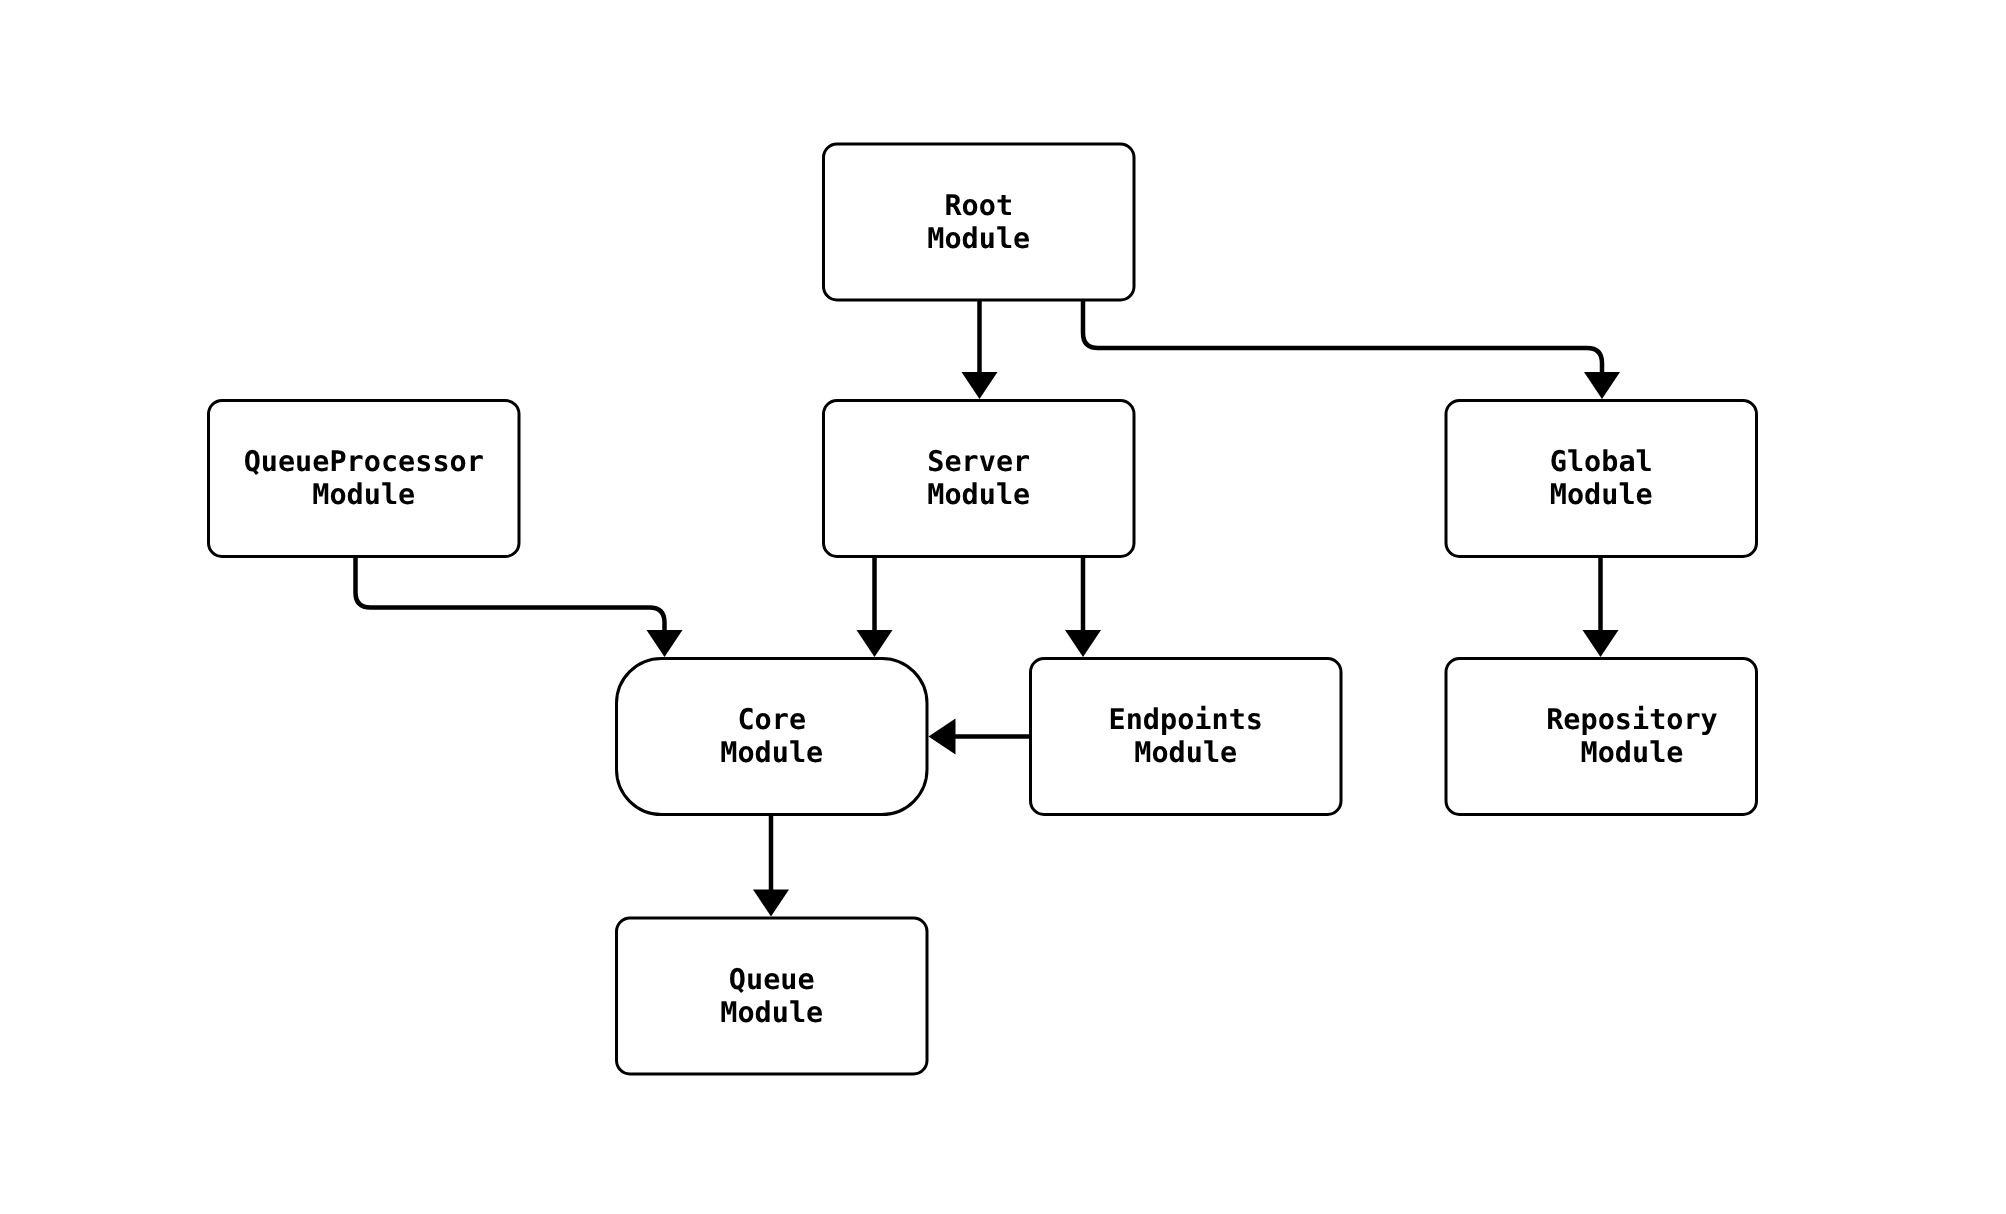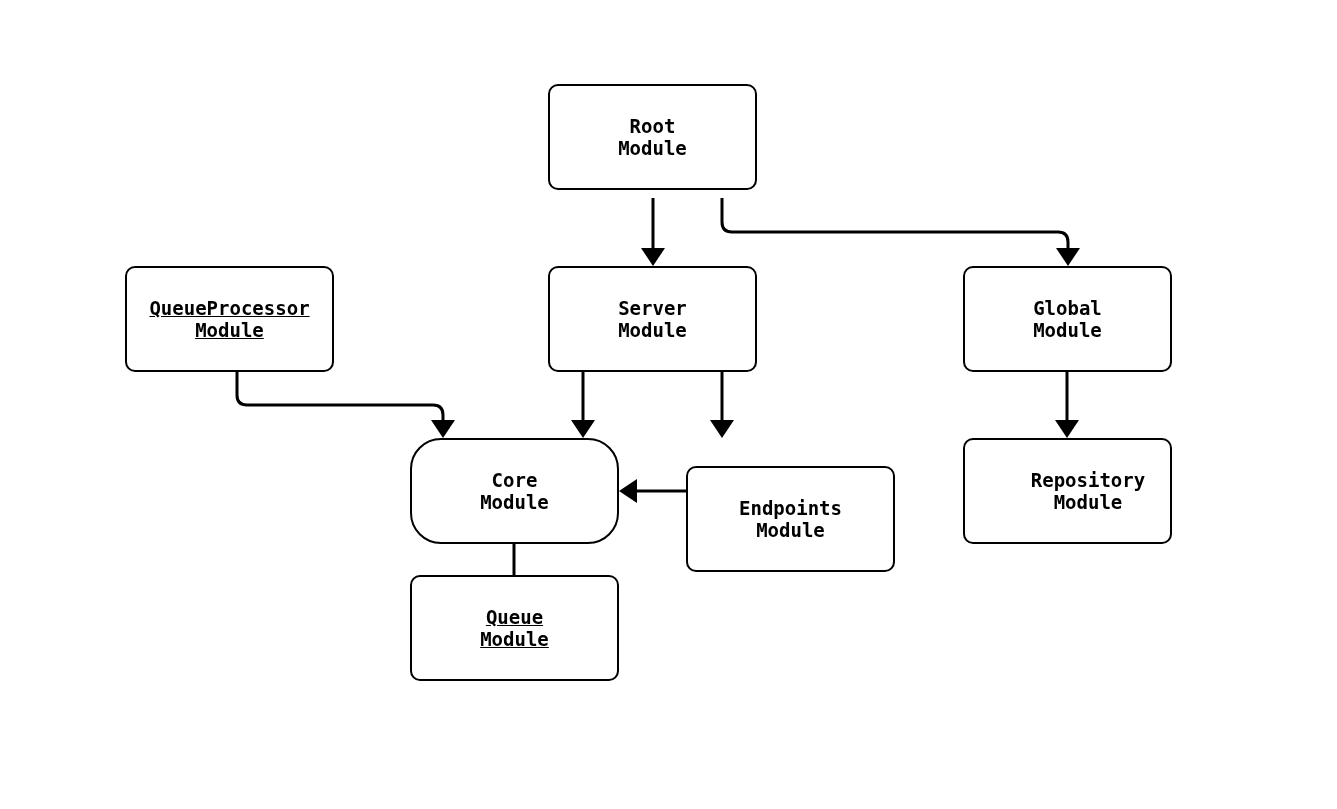--- a/index.html
+++ b/index.html
@@ -84,7 +84,7 @@
     <path class="edge-arrowhead" d="M514,611 L502,593 L526,593 Z"></path>
   </svg>
 
-  <div class="node" style="left:548px; top:84px;">
+  <div class="node" style="left:548px; top:95px;">
     <span class="node-label">Root
 Module</span>
   </div>

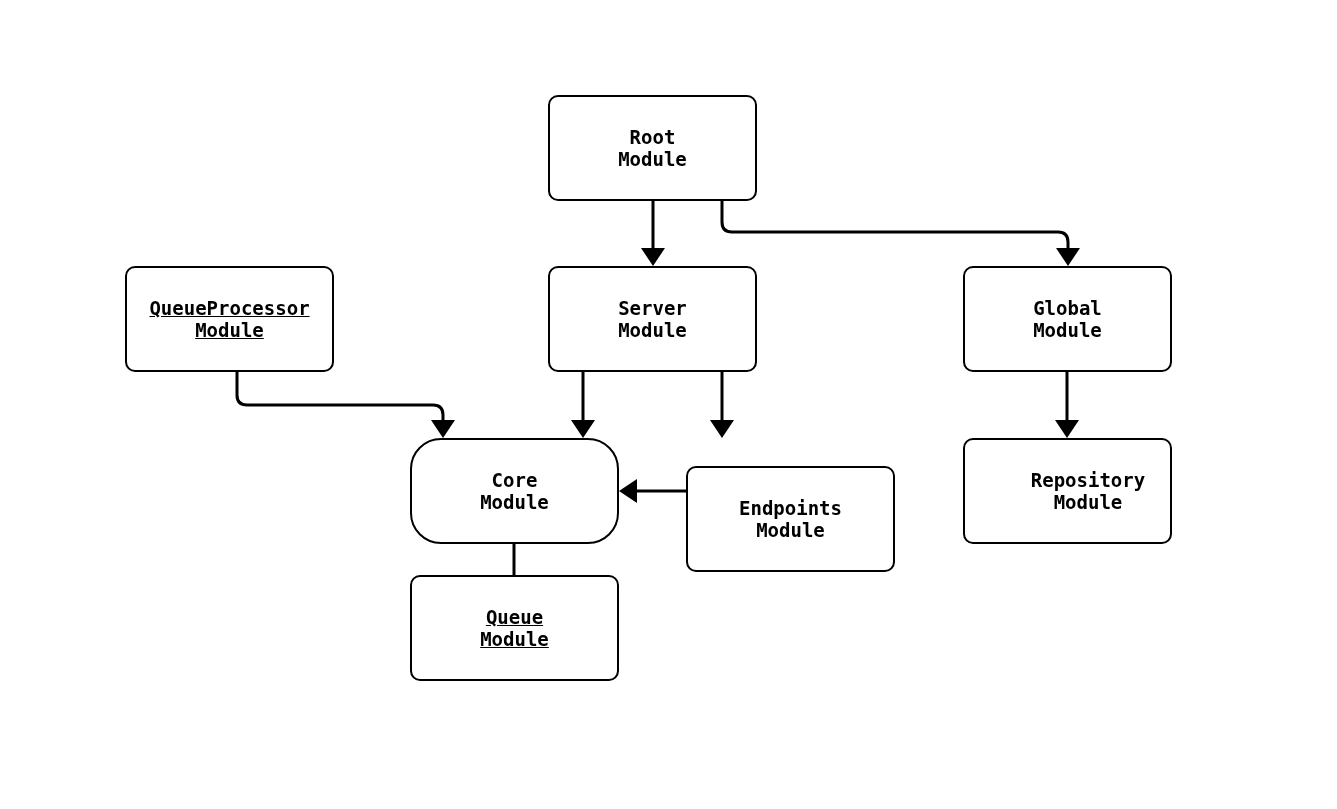--- a/index.html
+++ b/index.html
@@ -89,7 +89,7 @@
 Module</span>
   </div>
 
-  <div class="node" style="left:125px; top:266px;text-decoration:underline;">
+  <div class="node" style="left:138px; top:266px;">
     <span class="node-label">QueueProcessor
 Module</span>
   </div>

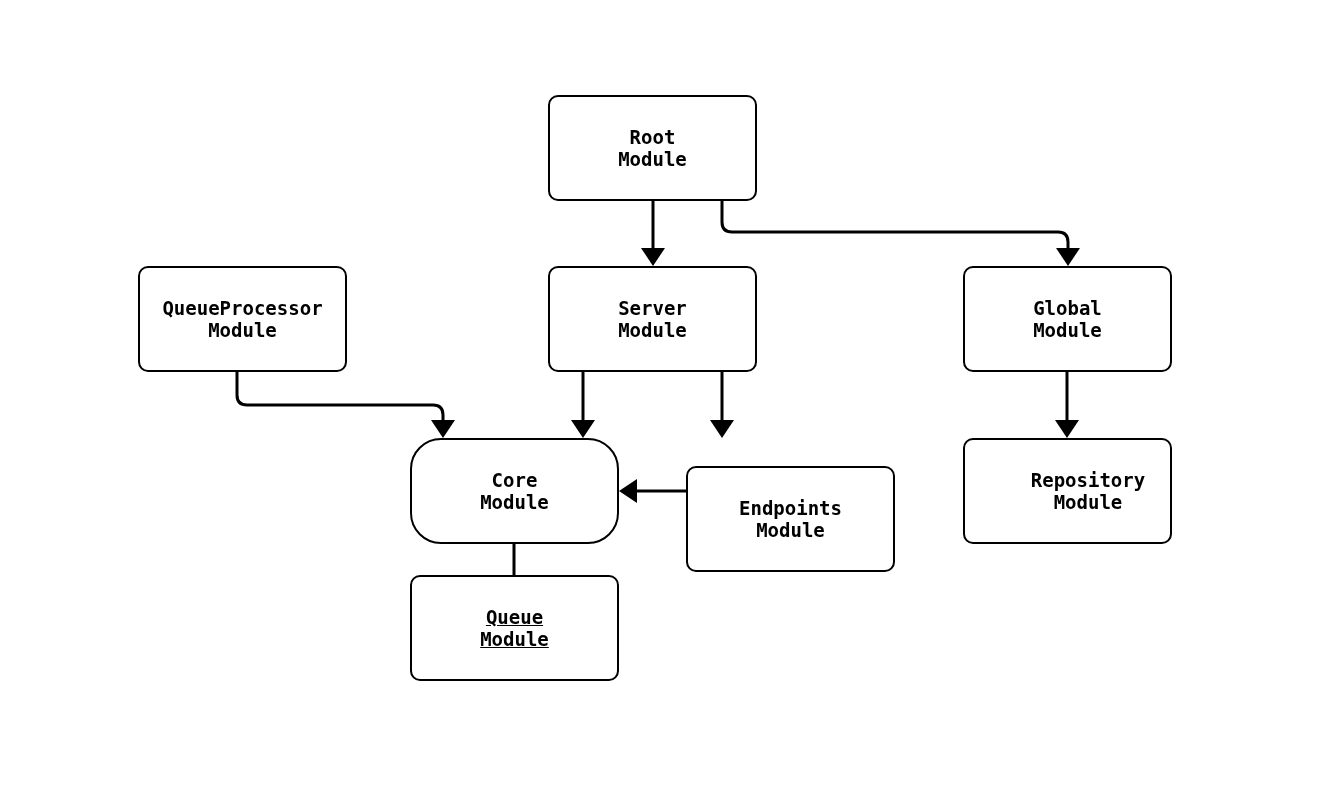--- a/index.html
+++ b/index.html
@@ -109,7 +109,7 @@
 Module</span>
   </div>
 
-  <div class="node" style="left:686px; top:438px;margin-top:28px;">
+  <div class="node" style="left:686px; top:438px;">
     <span class="node-label">Endpoints
 Module</span>
   </div>

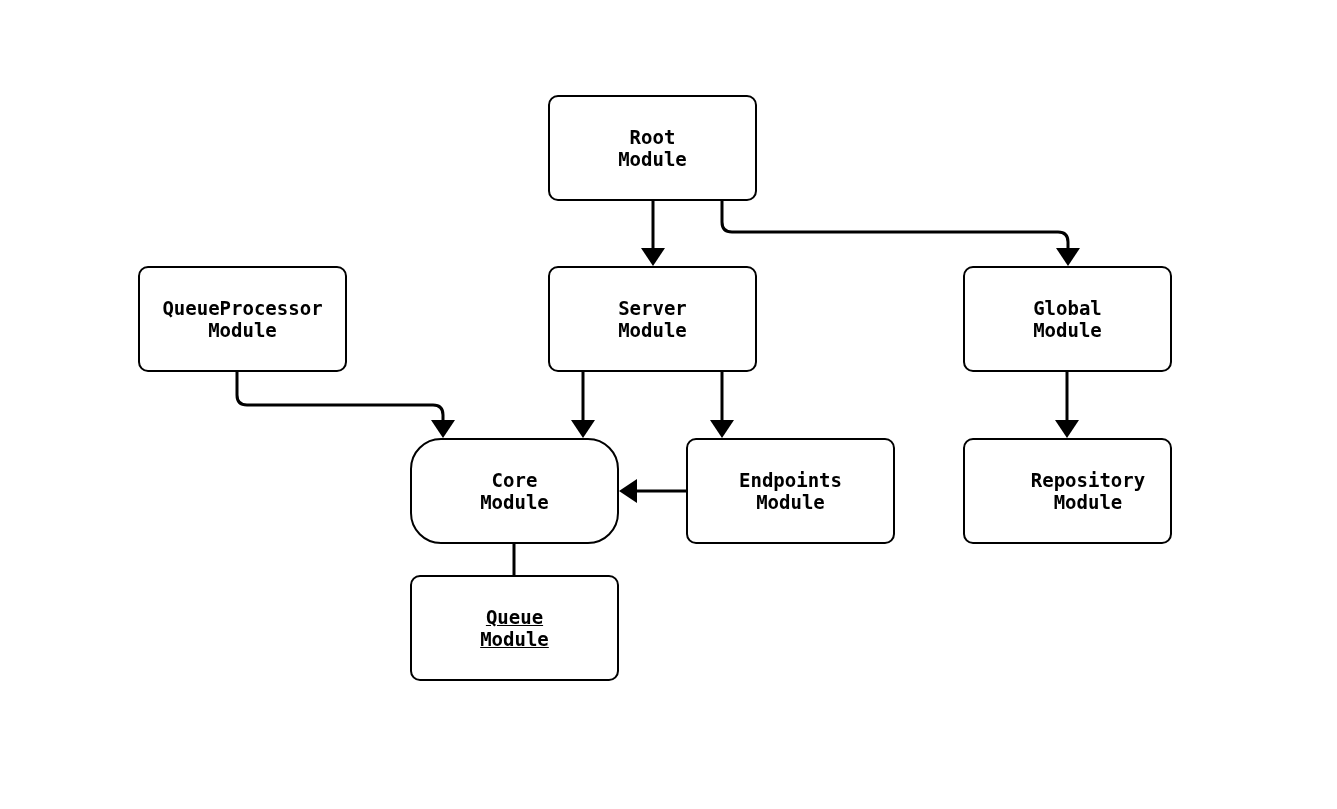--- a/index.html
+++ b/index.html
@@ -119,7 +119,7 @@
 Module</span>
   </div>
 
-  <div class="node" style="left:410px; top:575px;text-decoration:underline;">
+  <div class="node" style="left:410px; top:611px;">
     <span class="node-label">Queue
 Module</span>
   </div>

